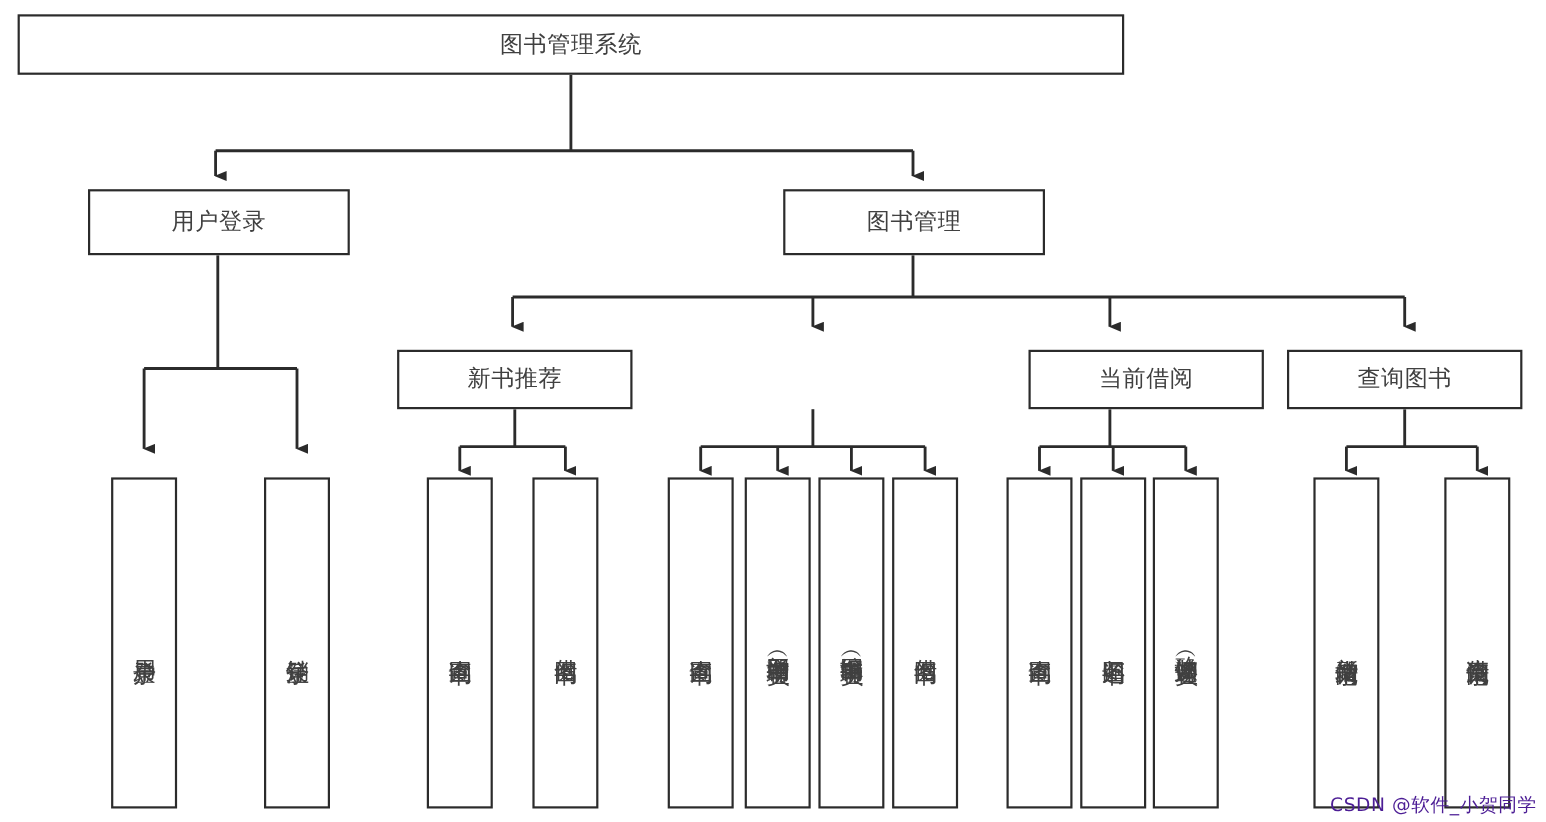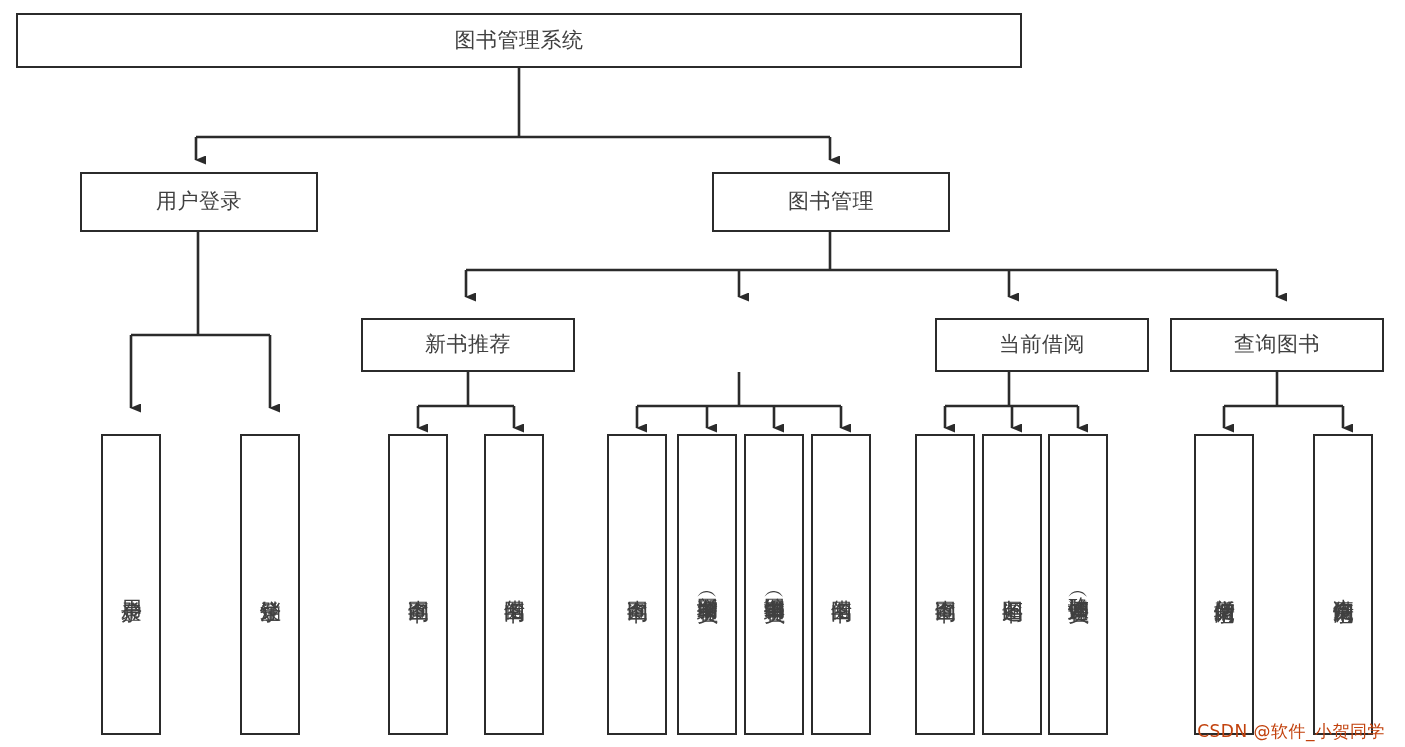--- a/index.html
+++ b/index.html
@@ -56,10 +56,10 @@
   }
   #watermark {
     position: absolute;
-    right: 20px;
+    right: 8px;
     bottom: 4px;
     font-size: 17px;
-    color: #c2410c;
+    color: #4c1d95;
     white-space: nowrap;
     letter-spacing: 0.5px;
     text-align: right;

